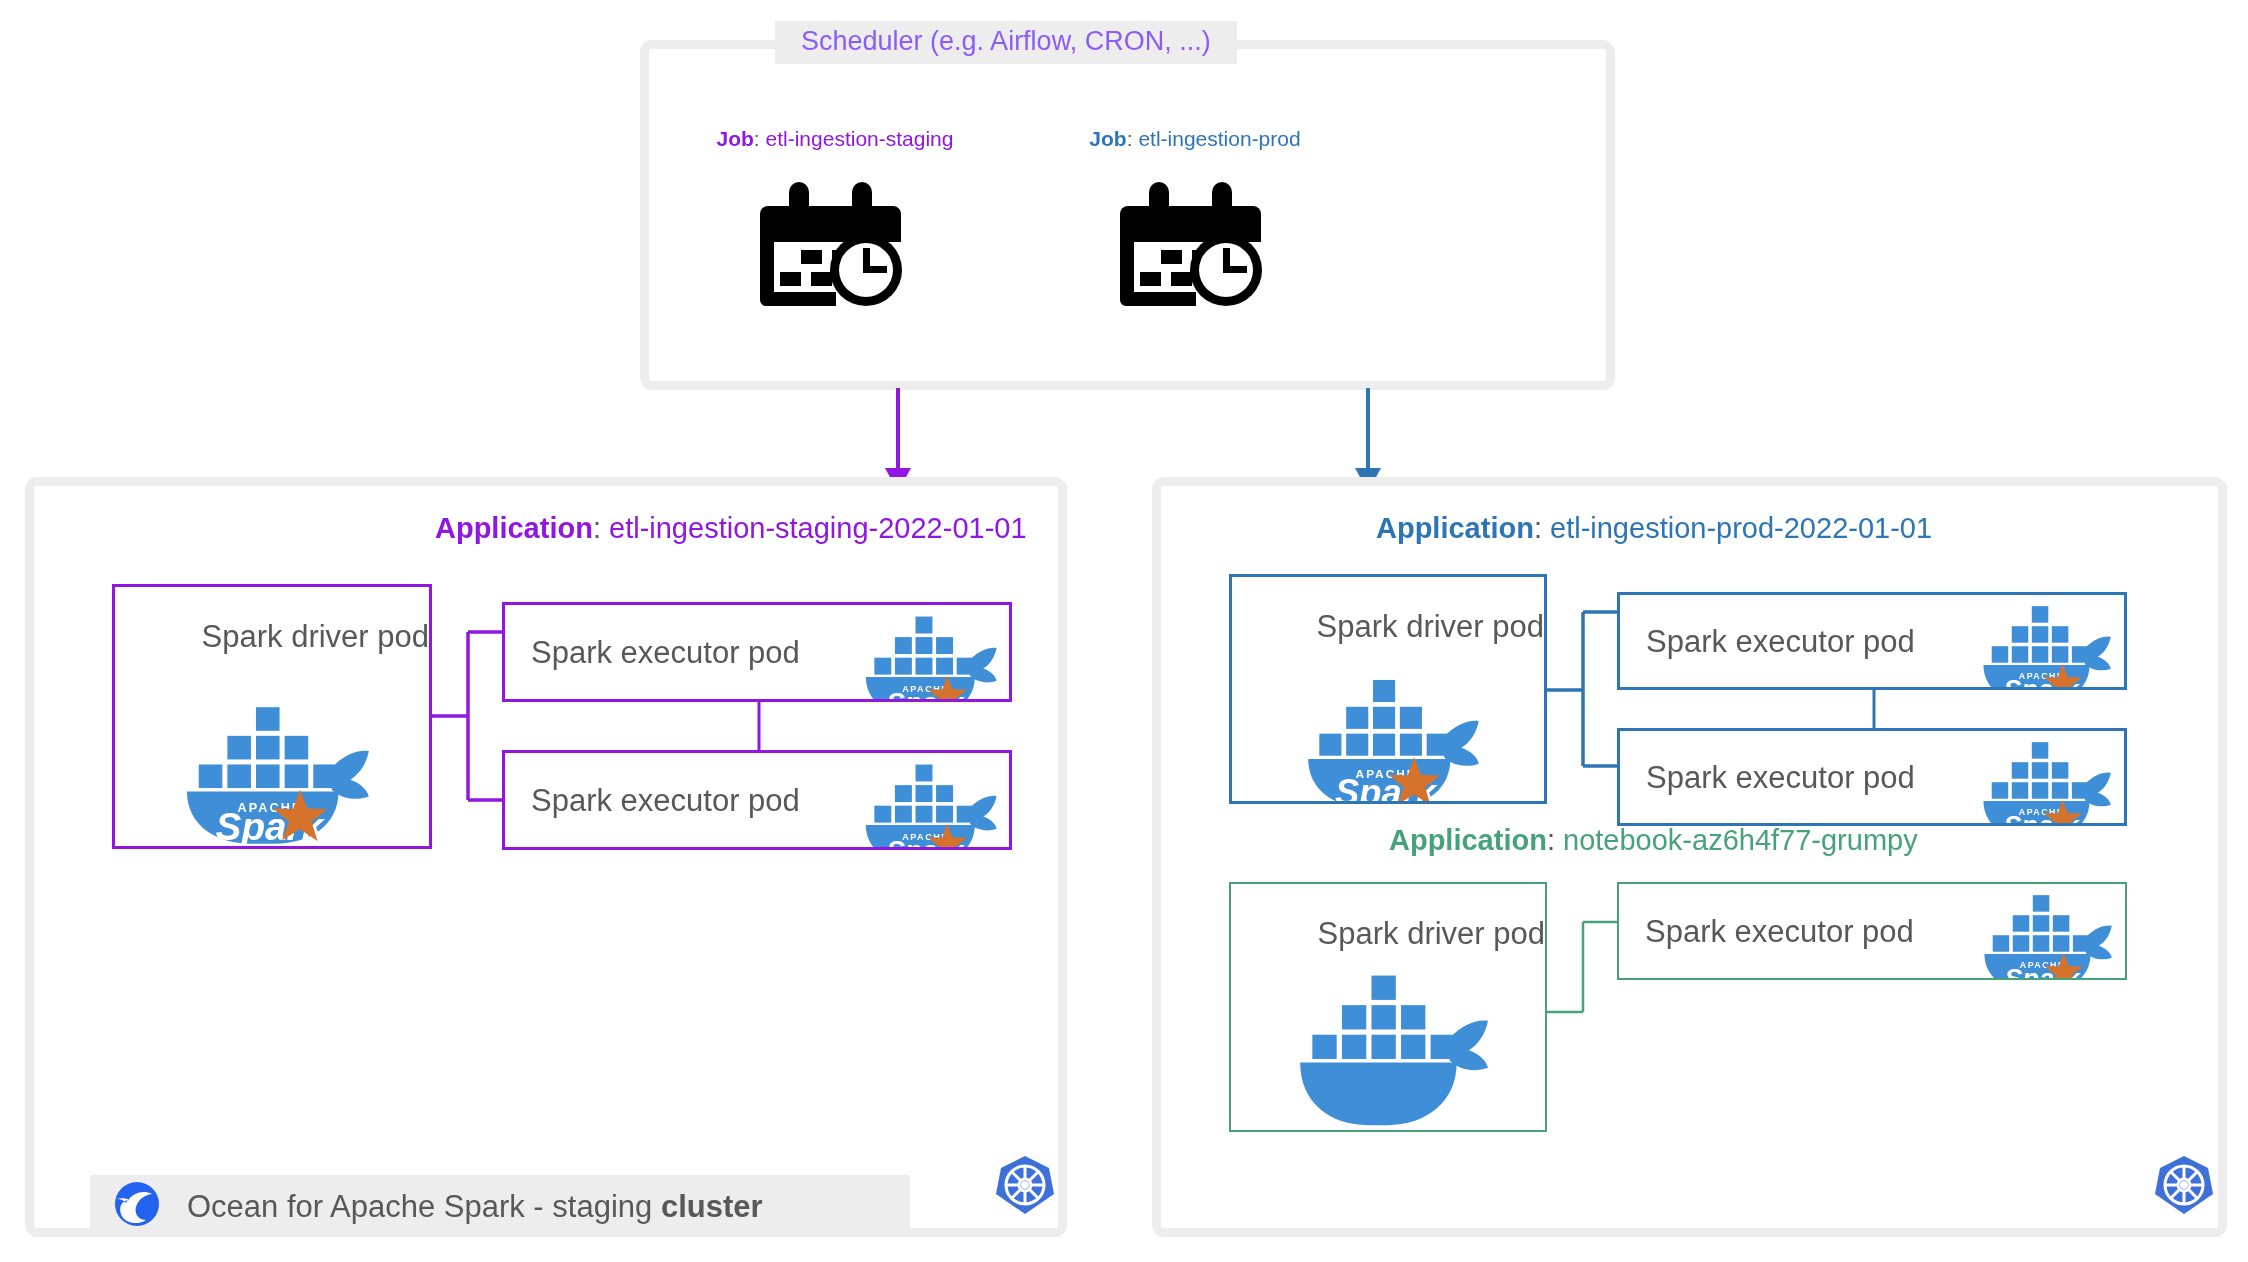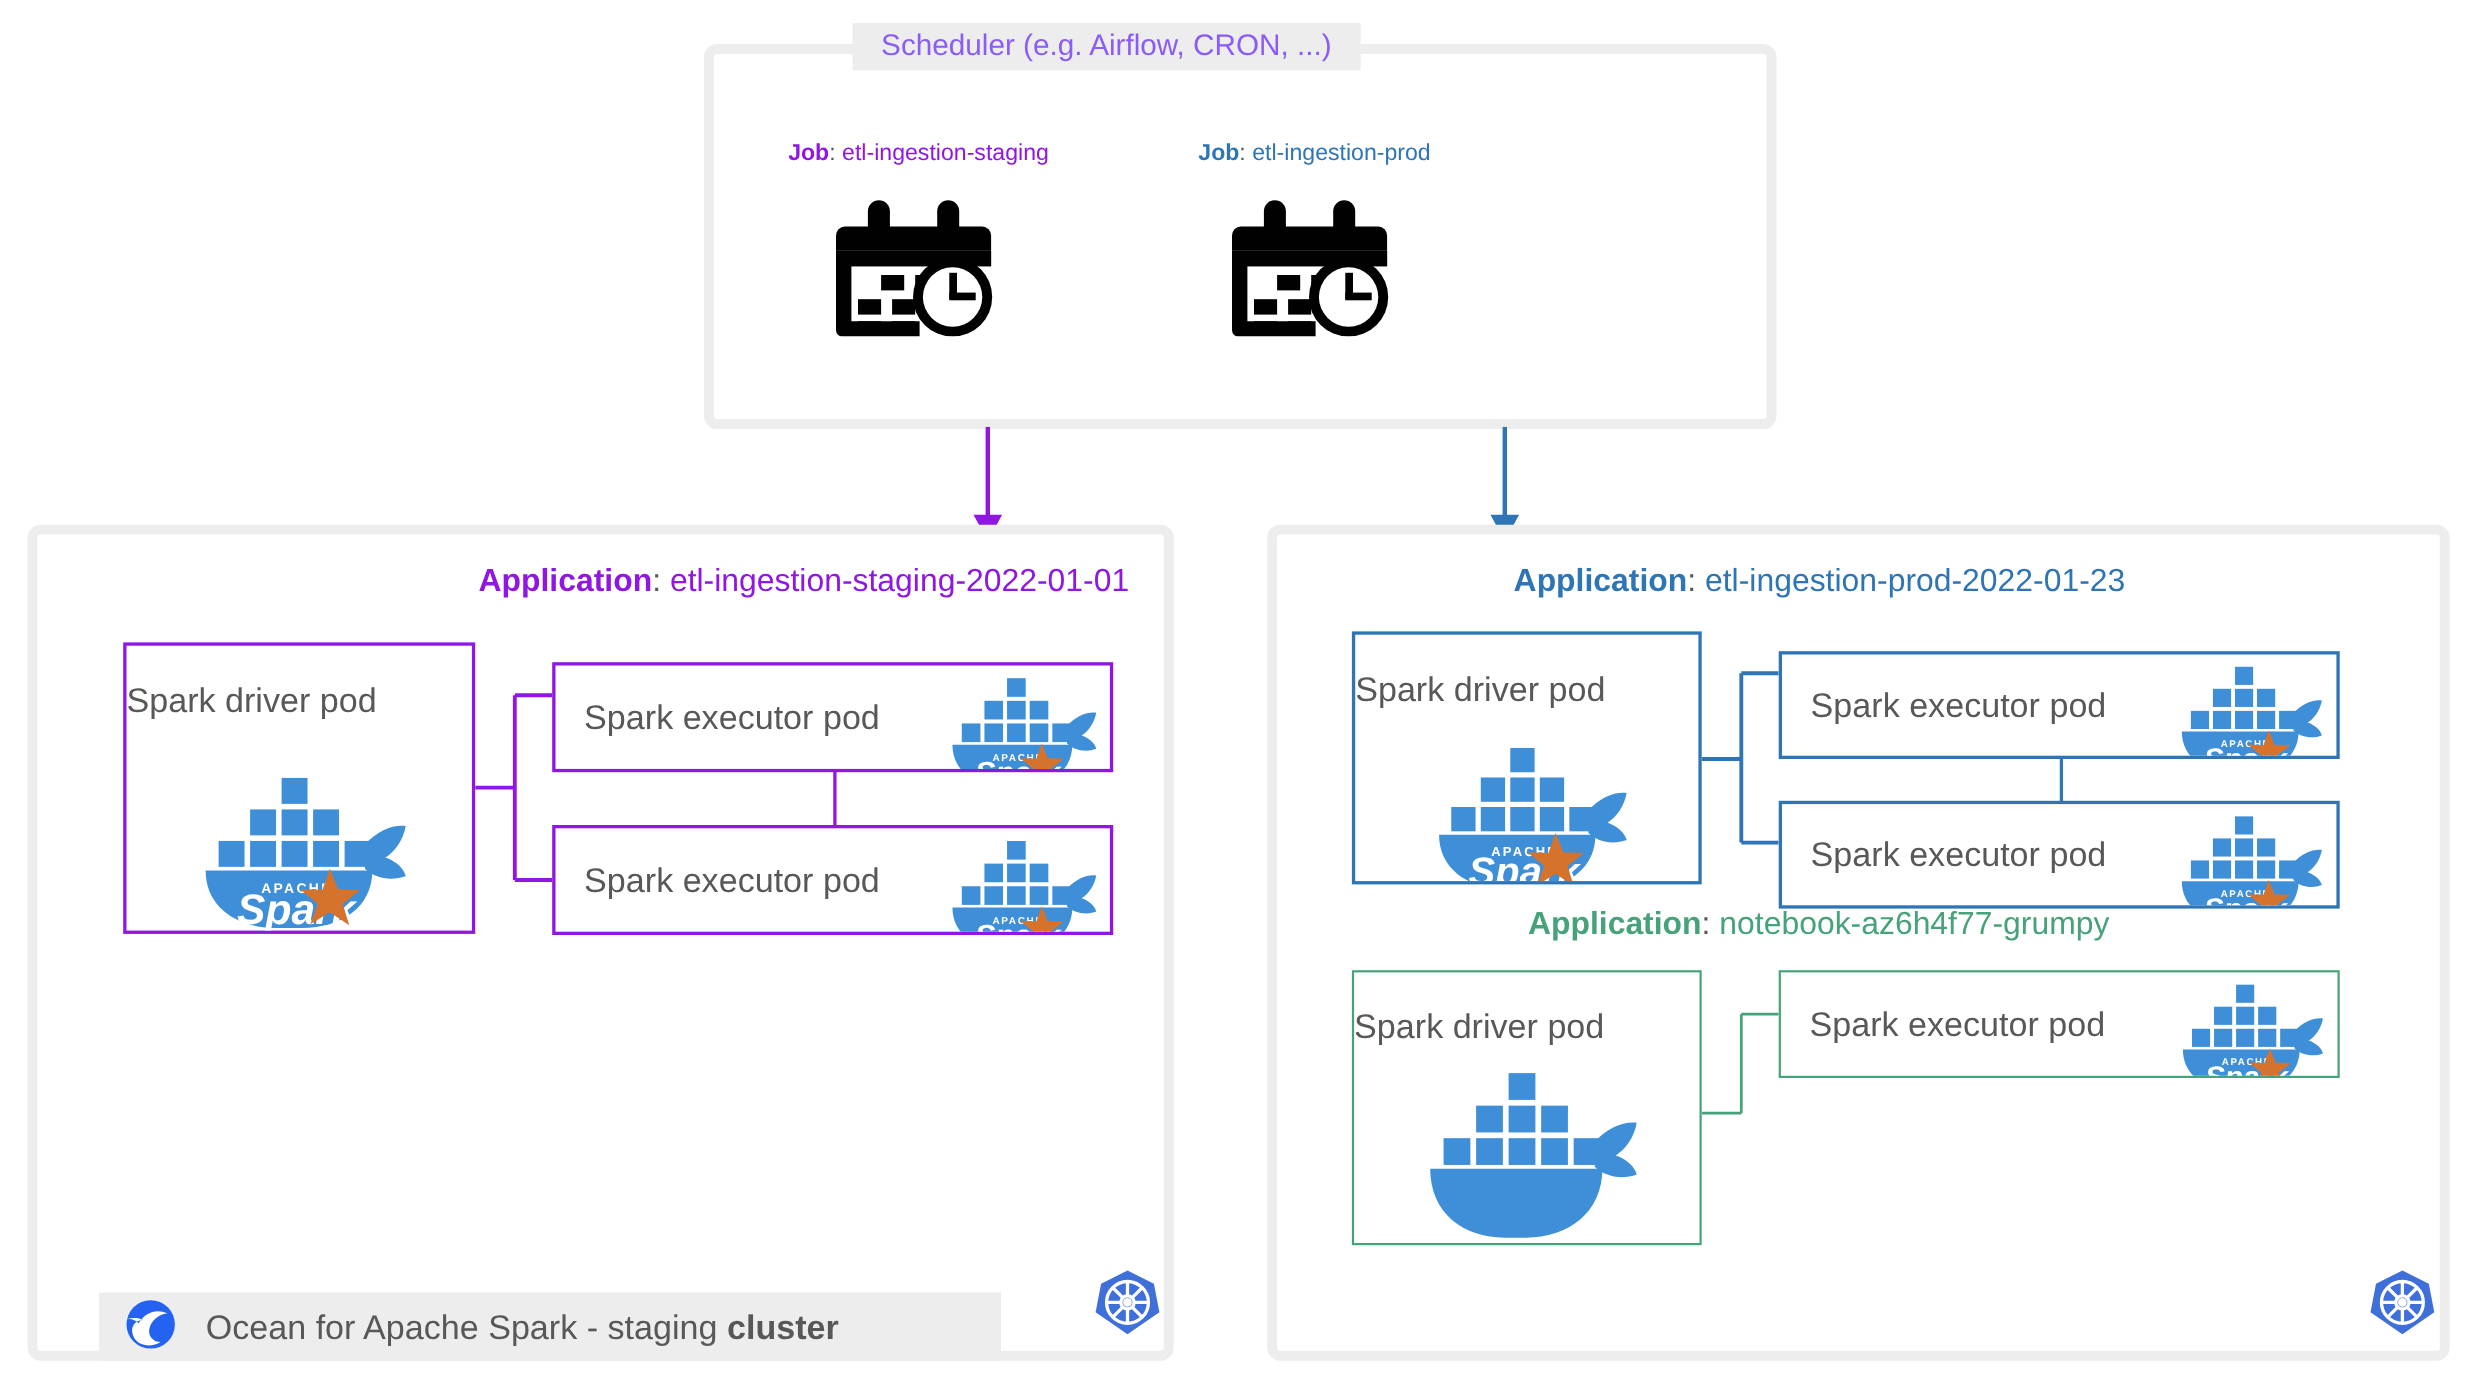--- a/index.html
+++ b/index.html
@@ -256,7 +256,7 @@
 
   <div class="app" style="left:0;top:28px;width:1057px;height:290px;">
     <div class="app-title" style="left:215px;transform:none;">
-      <b style="color:#2e75b6">Application</b><span style="color:#585858">: </span><span style="color:#2e75b6">etl-ingestion-prod-2022-01-23</span>
+      <b style="color:#2e75b6">Application</b><span style="color:#585858">: </span><span style="color:#2e75b6">etl-ingestion-prod-2022-01-01</span>
     </div>
 
     <div class="pod" style="left:68px;top:60px;width:318px;height:230px;border:3px solid #2e75b6;">

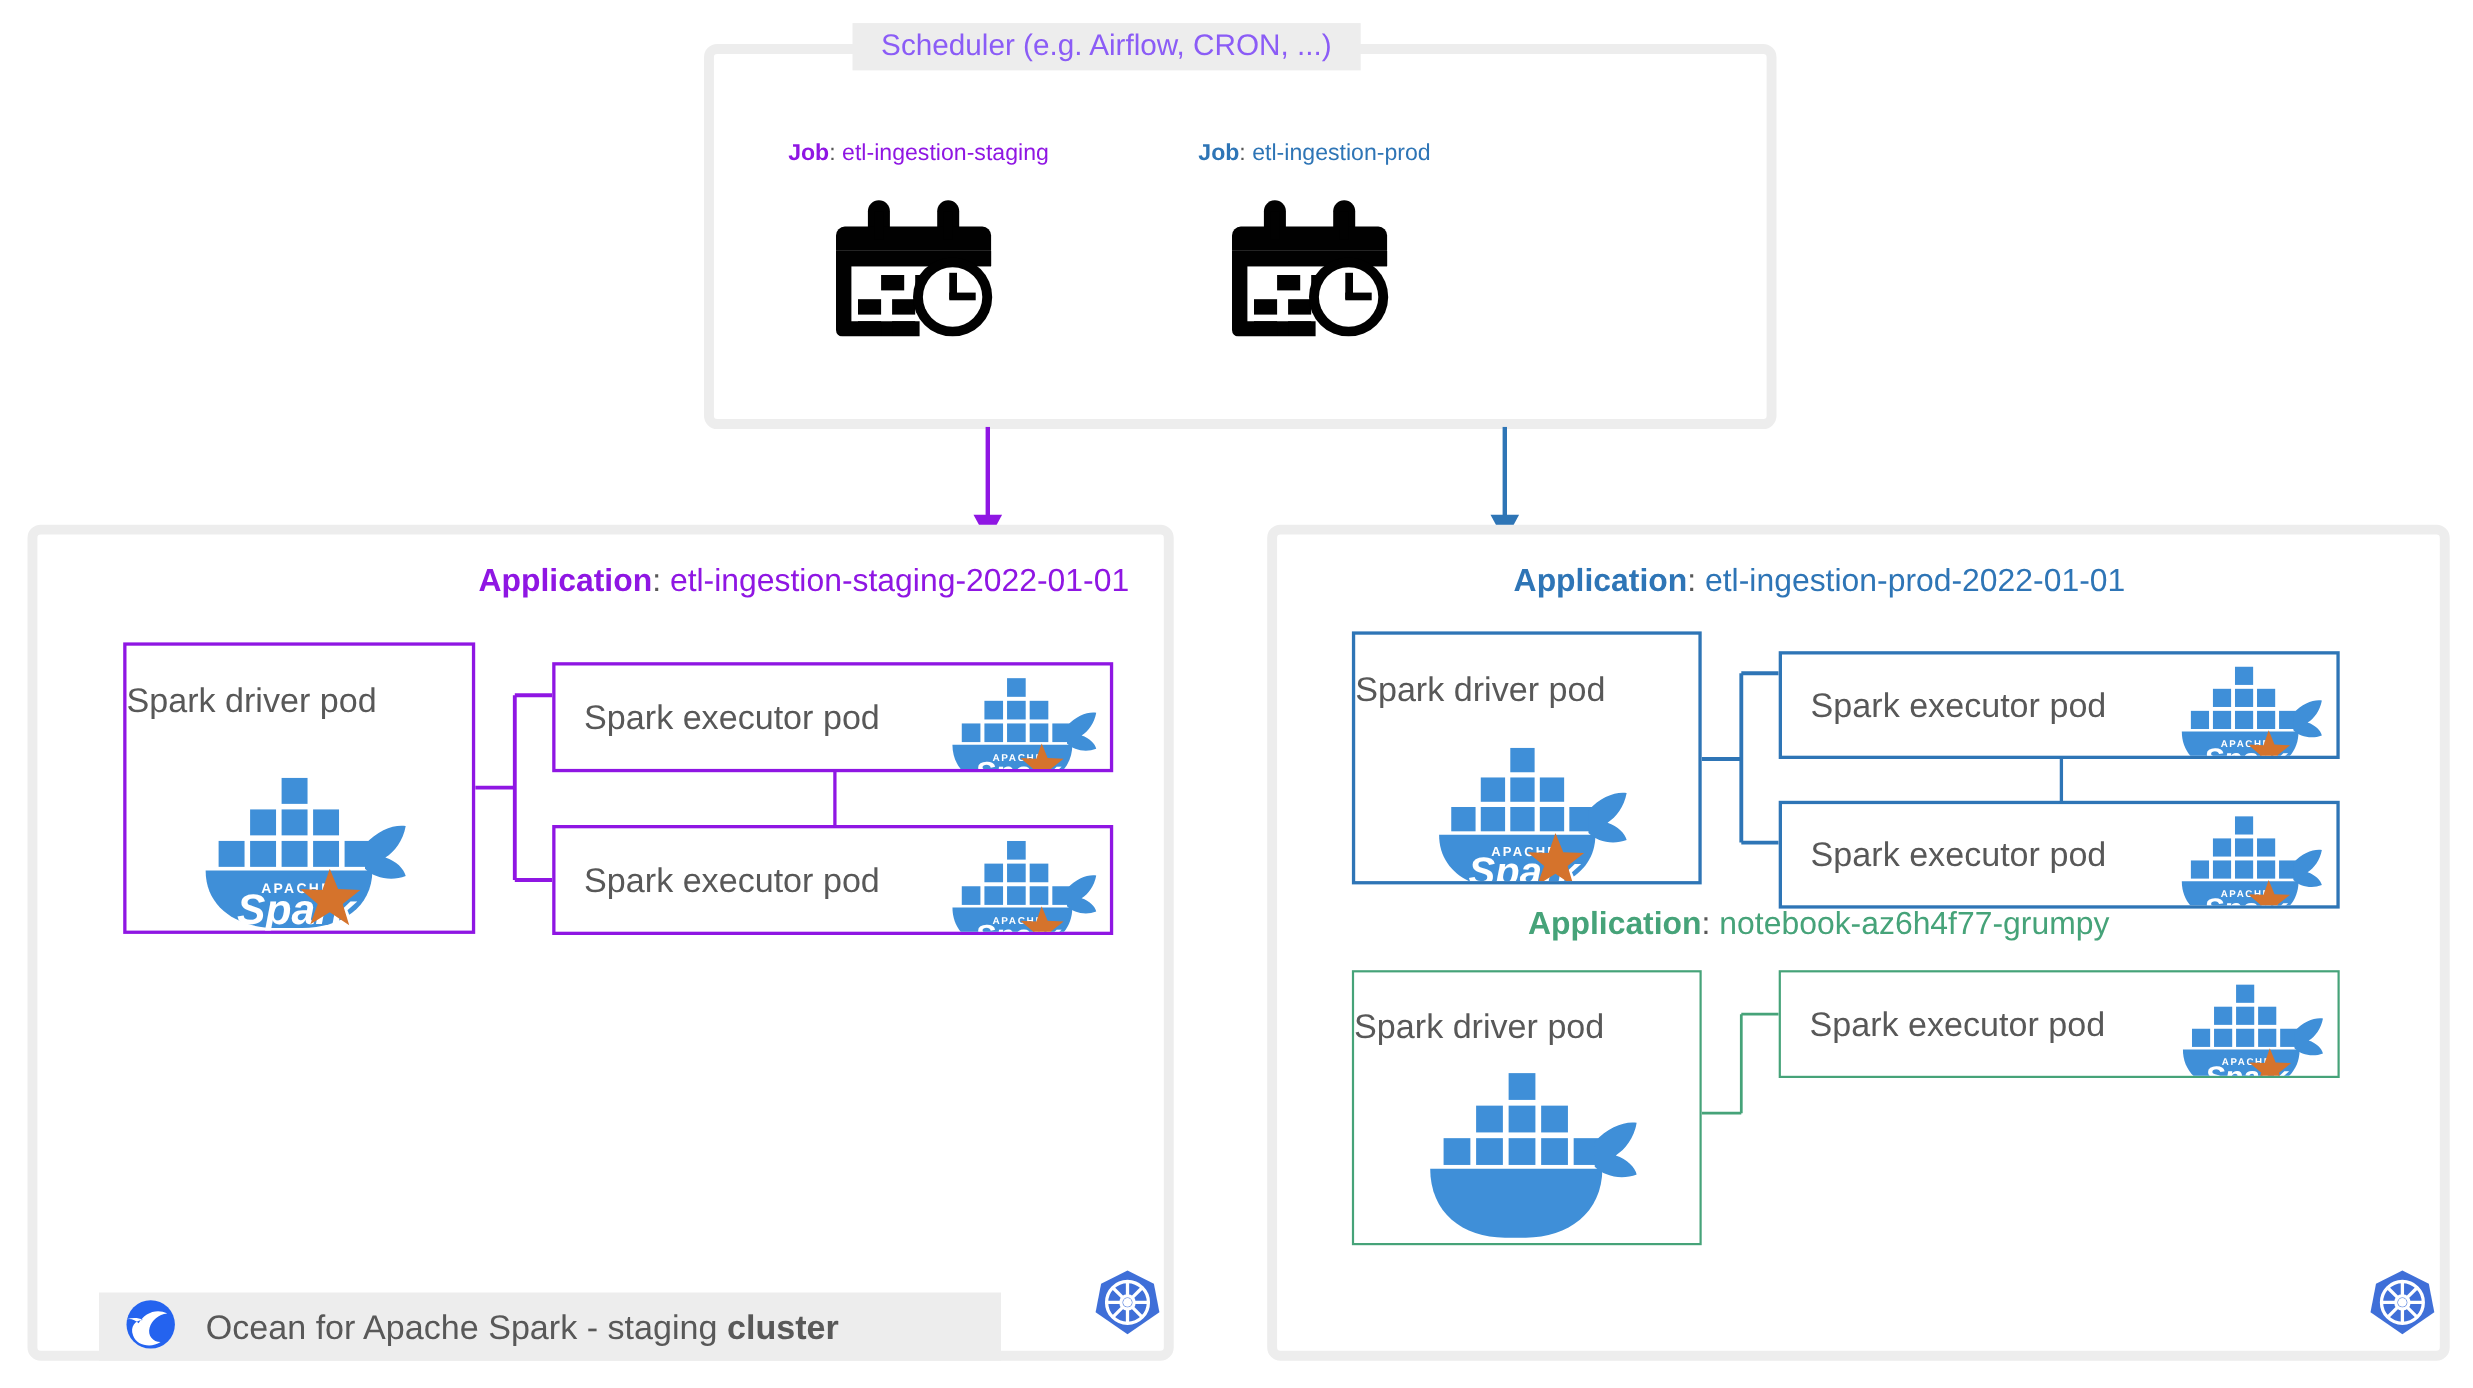--- a/index.html
+++ b/index.html
@@ -38,7 +38,7 @@
 
   .pod{position:absolute;background:#fff;box-sizing:border-box;overflow:hidden;}
   .pod-label{position:absolute;font-size:31px;color:#585858;white-space:nowrap;line-height:1;}
-  .driver-label{left:0;right:0;text-align:left;top:34px;}
+  .driver-label{left:0;right:0;text-align:right;top:34px;}
   .exec-label{left:26px;top:50%;transform:translateY(-50%);}
 
   .logo-wrap{position:absolute;}

